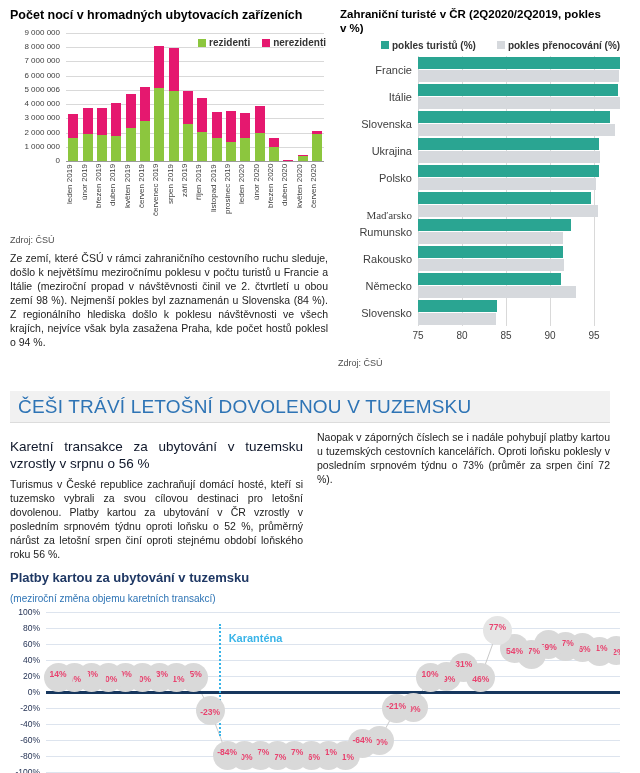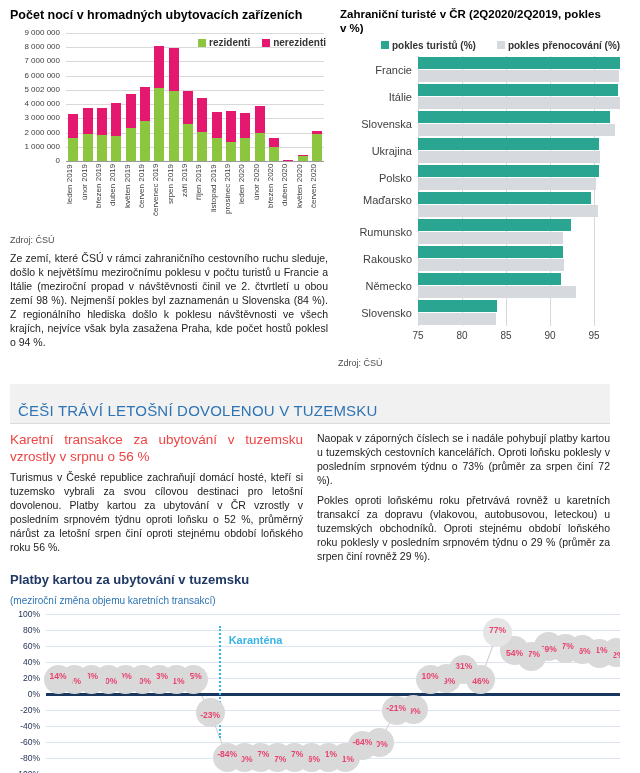--- a/index.html
+++ b/index.html
@@ -84,7 +84,7 @@
           <div class="grid-h" style="position: absolute; left: 56px; top: 77.1111px; width: 258px; height: 1px;"></div>
           <div class="n-ylab" style="position: absolute; left: 0px; top: 72.1111px; width: 50px; height: 10px;">4 000 000</div>
           <div class="grid-h" style="position: absolute; left: 56px; top: 62.8889px; width: 258px; height: 1px;"></div>
-          <div class="n-ylab" style="position: absolute; left: 0px; top: 57.8889px; width: 50px; height: 10px;">5 002 000</div>
+          <div class="n-ylab" style="position: absolute; left: 0px; top: 57.8889px; width: 50px; height: 10px;">5 000 006</div>
           <div class="grid-h" style="position: absolute; left: 56px; top: 48.6667px; width: 258px; height: 1px;"></div>
           <div class="n-ylab" style="position: absolute; left: 0px; top: 43.6667px; width: 50px; height: 10px;">6 000 000</div>
           <div class="grid-h" style="position: absolute; left: 56px; top: 34.4444px; width: 258px; height: 1px;"></div>

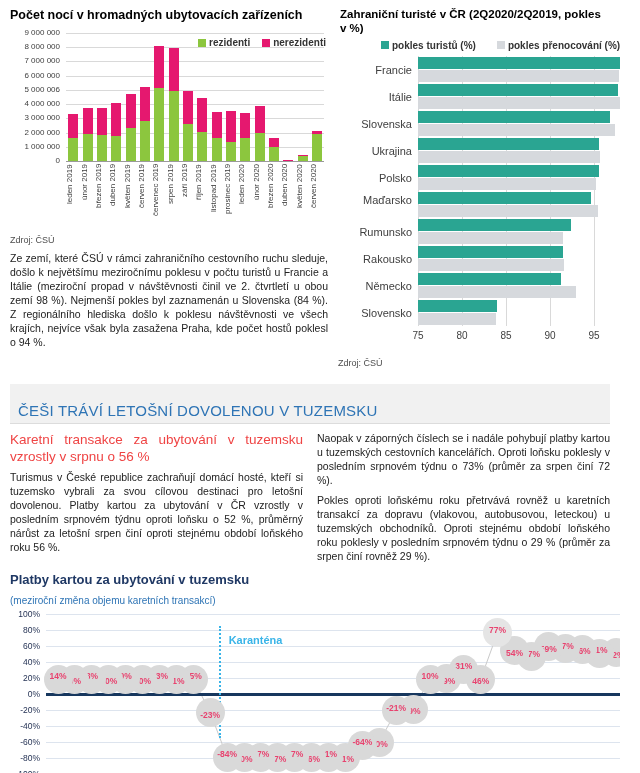--- a/index.html
+++ b/index.html
@@ -215,7 +215,7 @@
           <div class="t-cat" style="position: absolute; left: 0px; top: 62px; width: 74px; height: 14px;">Slovenska</div>
           <div class="t-cat" style="position: absolute; left: 0px; top: 89px; width: 74px; height: 14px;">Ukrajina</div>
           <div class="t-cat" style="position: absolute; left: 0px; top: 116px; width: 74px; height: 14px;">Polsko</div>
-          <div class="t-cat" style="position: absolute; left: 0px; top: 138px; width: 74px; height: 14px;">Maďarsko</div>
+          <div class="t-cat" style="position: absolute; left: 0px; top: 153px; width: 74px; height: 14px; font-family: Liberation Serif, serif;">Maďarsko</div>
           <div class="t-cat" style="position: absolute; left: 0px; top: 170px; width: 74px; height: 14px;">Rumunsko</div>
           <div class="t-cat" style="position: absolute; left: 0px; top: 197px; width: 74px; height: 14px;">Rakousko</div>
           <div class="t-cat" style="position: absolute; left: 0px; top: 224px; width: 74px; height: 14px;">Německo</div>

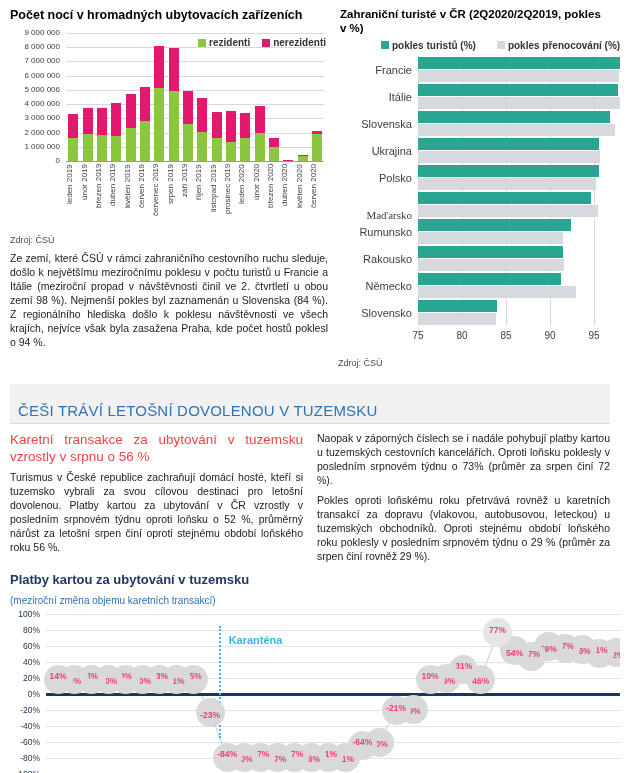--- a/index.html
+++ b/index.html
@@ -42,7 +42,7 @@
   .t-tick { position:absolute; top:274px; font-size:10px; color:#404040; transform:translateX(-50%); }
 
   
-  .section-band { margin-top:10px; padding:18px 8px 4px 8px; font-size:15px; letter-spacing:0.2px;
+  .section-band { margin-top:17px; padding:5px 8px 4px 8px; font-size:19px; letter-spacing:0.2px;
                   border-bottom:1px solid #dcdcdc; }
   .article-row { display:flex; gap:14px; margin-top:7px; }
   .article-col { flex:1; min-width:0; }

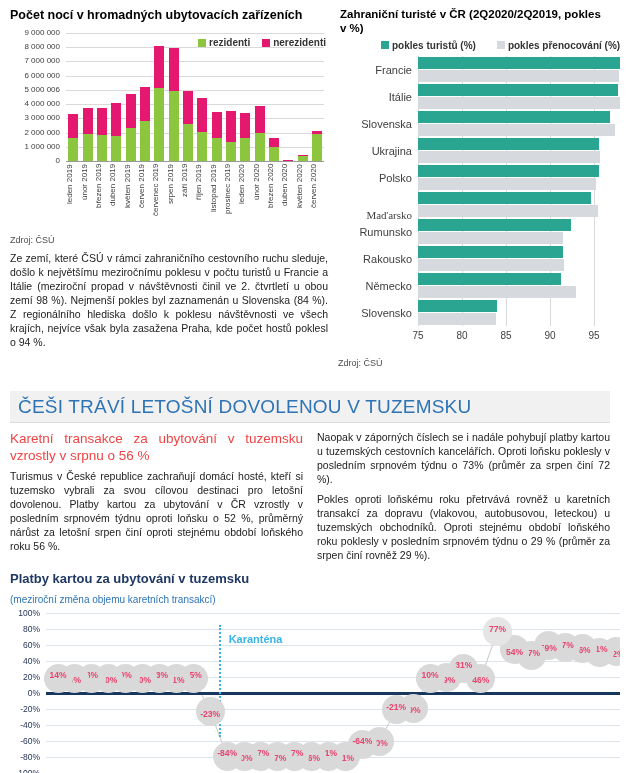--- a/index.html
+++ b/index.html
@@ -229,7 +229,7 @@
 
   <div class="article-row">
     <div class="article-col">
-      <div class="article-head" style="color: #ef4444;">Karetní transakce za ubytování v tuzemsku vzrostly v srpnu o 56 %</div>
+      <div class="article-head" style="color: #0f172a; margin-top: 8px;">Karetní transakce za ubytování v tuzemsku vzrostly v srpnu o 56 %</div>
       <p>Turismus v České republice zachraňují domácí hosté, kteří si tuzemsko vybrali za svou cílovou destinaci pro letošní dovolenou. Platby kartou za ubytování v ČR vzrostly v posledním srpnovém týdnu oproti loňsku o 52 %, průměrný nárůst za letošní srpen činí oproti stejnému období loňského roku 56 %.</p>
     </div>
     <div class="article-col">

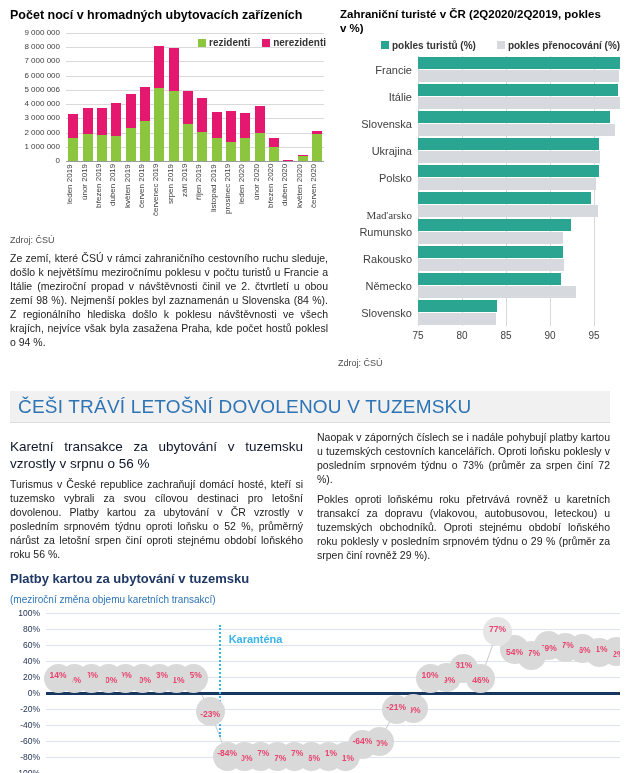--- a/index.html
+++ b/index.html
@@ -234,7 +234,6 @@
     </div>
     <div class="article-col">
       <p>Naopak v záporných číslech se i nadále pohybují platby kartou u tuzemských cestovních kancelářích. Oproti loňsku poklesly v posledním srpnovém týdnu o 73% (průměr za srpen činí 72 %).</p>
-      <p>Pokles oproti loňskému roku přetrvává rovněž u karetních transakcí za dopravu (vlakovou, autobusovou, leteckou) u tuzemských obchodníků. Oproti stejnému období loňského roku poklesly v posledním srpnovém týdnu o 29 % (průměr za srpen činí rovněž 29 %).</p>
     </div>
   </div>
 

